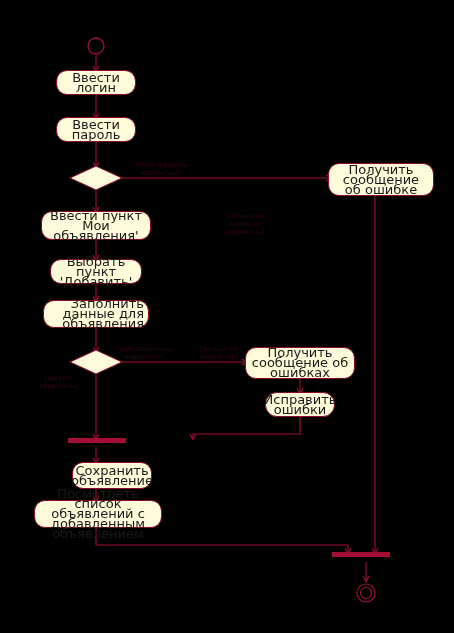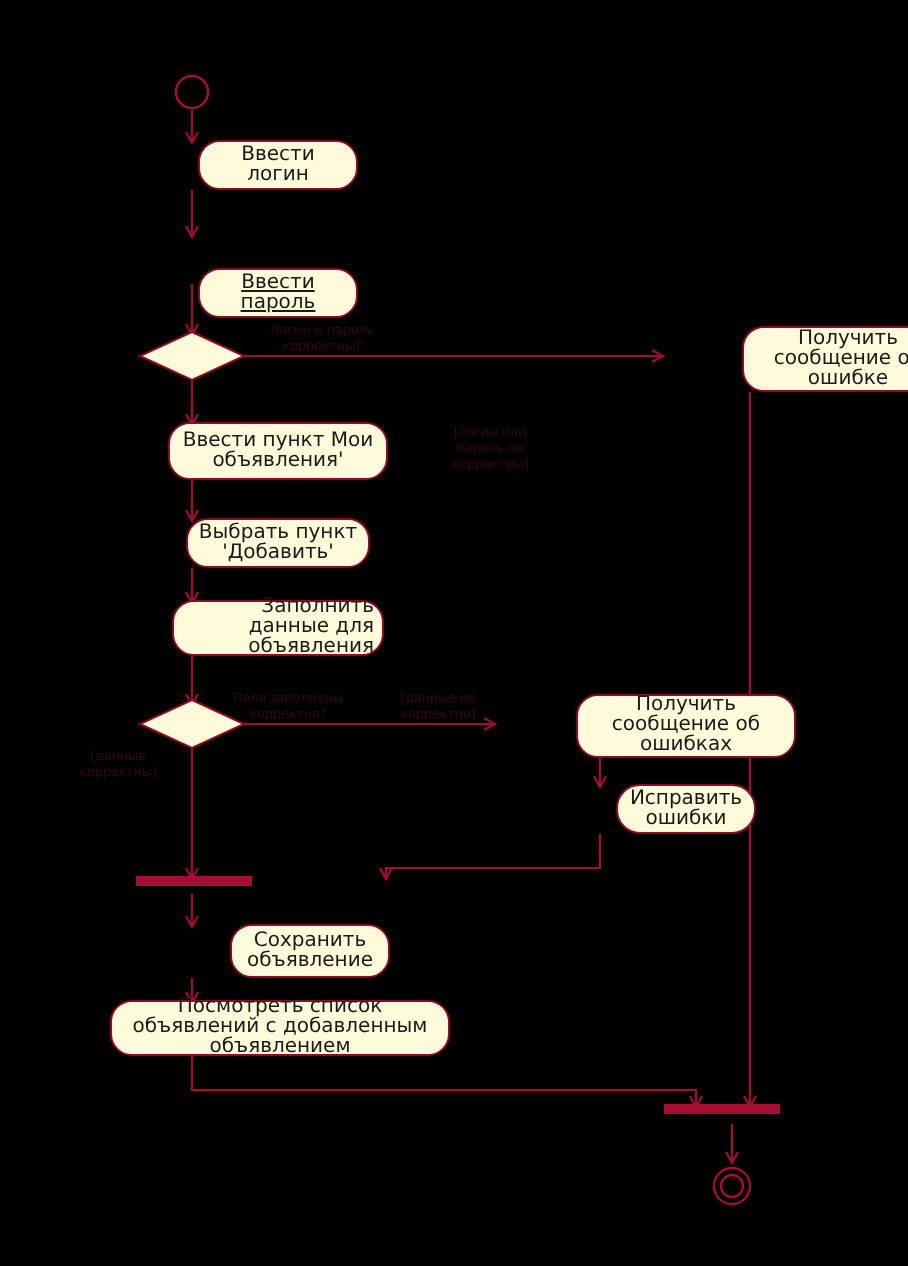--- a/index.html
+++ b/index.html
@@ -18,7 +18,7 @@
     border:1px solid #8B0A2A;
     border-radius:11px;
     color:#1a1a1a;
-    font-size:10px;
+    font-size:13px;
     line-height:10px;
     text-align:center;
     display:flex;
@@ -26,7 +26,6 @@
     justify-content:center;
     box-sizing:border-box;
     padding:2px 4px;
-    margin-left:43px;
   }
   .guard{
     position:absolute;

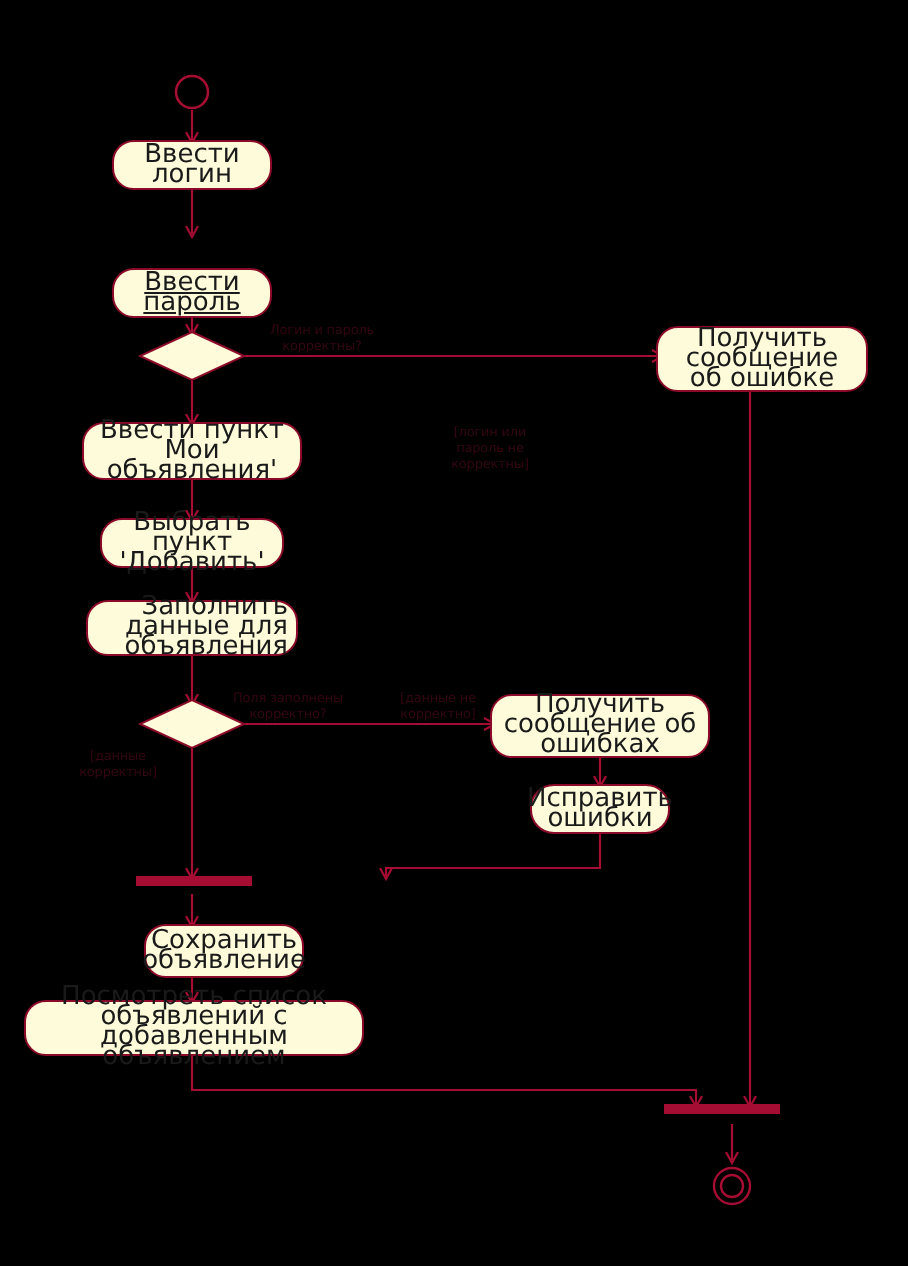--- a/index.html
+++ b/index.html
@@ -106,7 +106,7 @@
 
   <div class="node" style="left:56px;top:70px;width:80px;height:25px;">Ввести логин</div>
 
-  <div class="node" style="left:56px;top:134px;width:80px;height:25px;text-decoration:underline;">Ввести пароль</div>
+  <div class="node" style="left:56px;top:117px;width:80px;height:25px;">Ввести пароль</div>
 
   <div class="node" style="left:41px;top:211px;width:110px;height:29px;">Ввести пункт Мои объявления'</div>
 

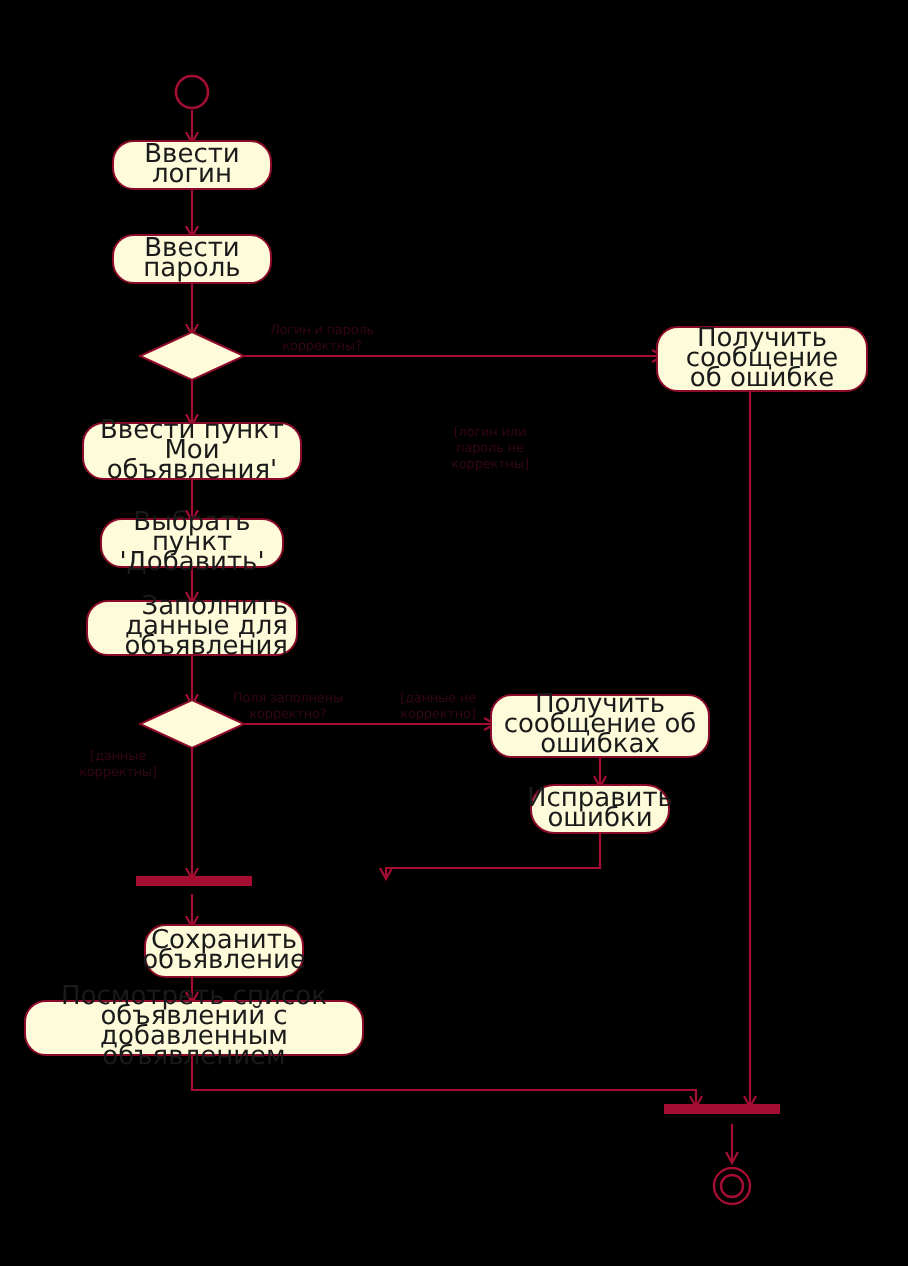--- a/index.html
+++ b/index.html
@@ -122,7 +122,7 @@
 
   <div class="node" style="left:72px;top:462px;width:80px;height:27px;">Сохранить объявление</div>
 
-  <div class="node" style="left:12px;top:500px;width:170px;height:28px;">Посмотреть список объявлений с добавленным объявлением</div>
+  <div class="node" style="left:34px;top:500px;width:128px;height:28px;">Посмотреть список объявлений с добавленным объявлением</div>
 
   <div class="guard dim" style="left:118px;top:161px;width:86px;">Логин и пароль корректны?</div>
 

